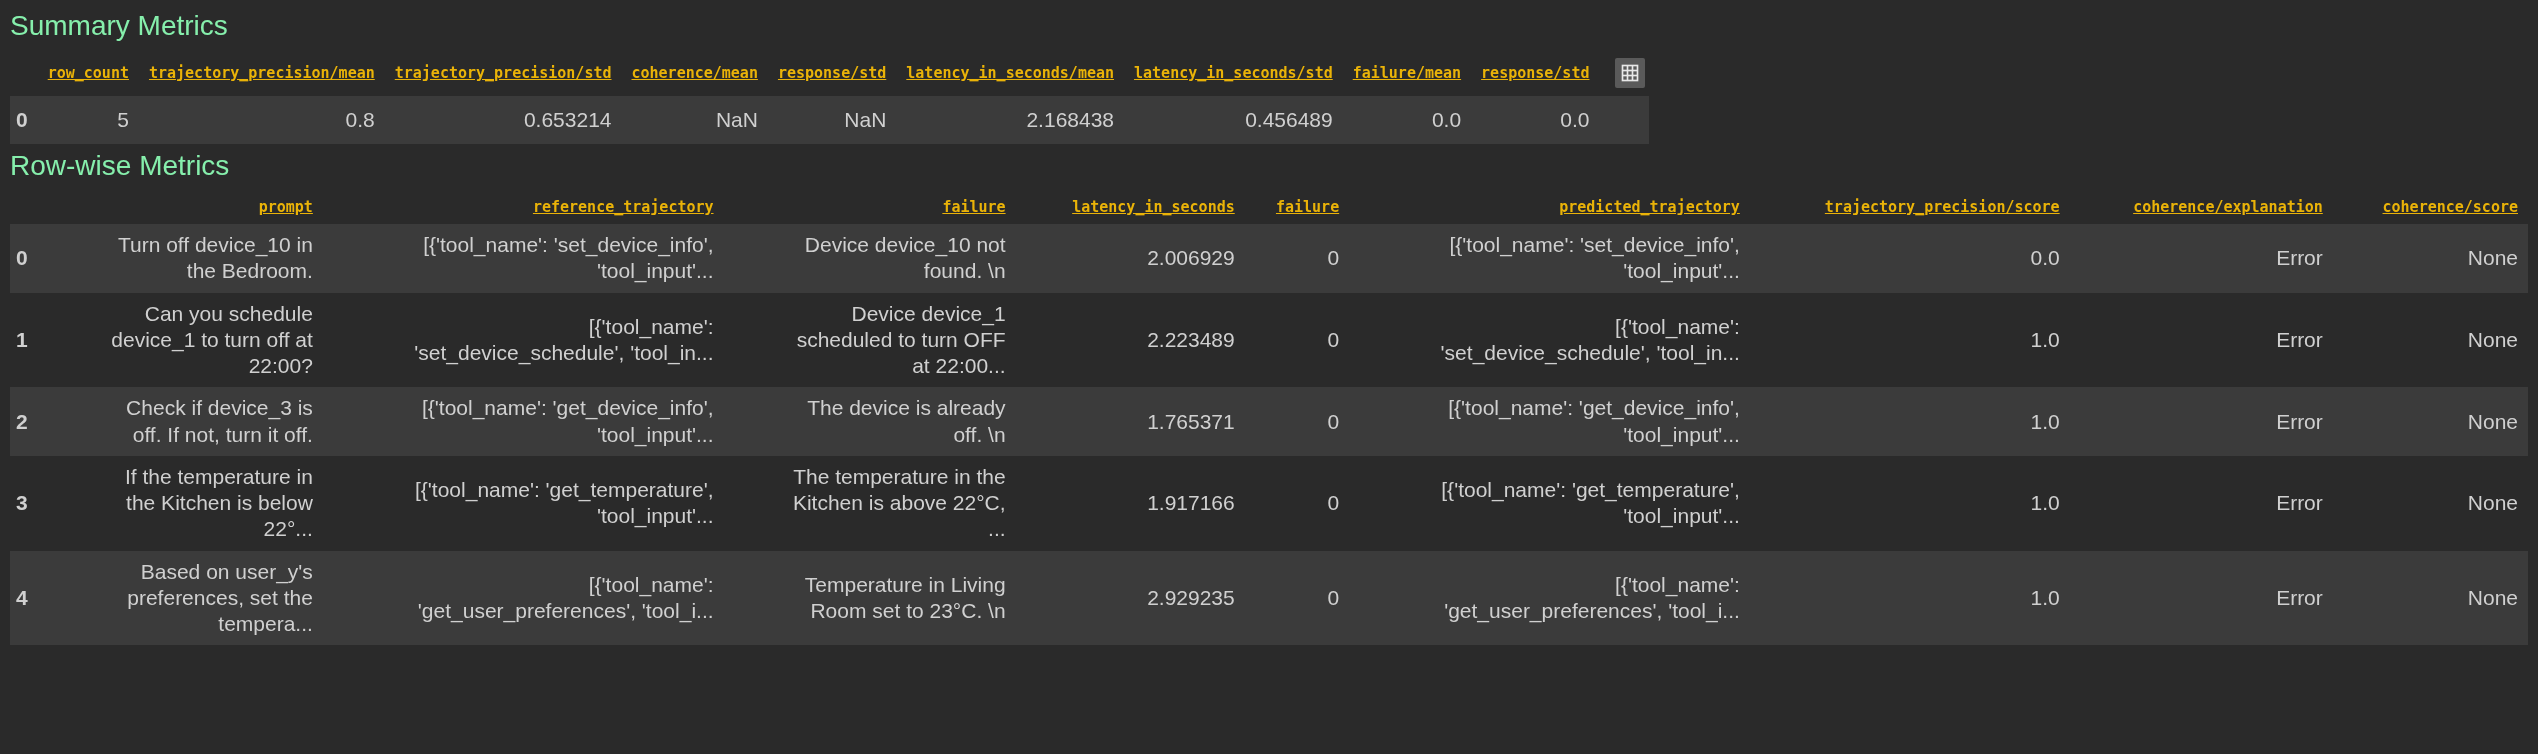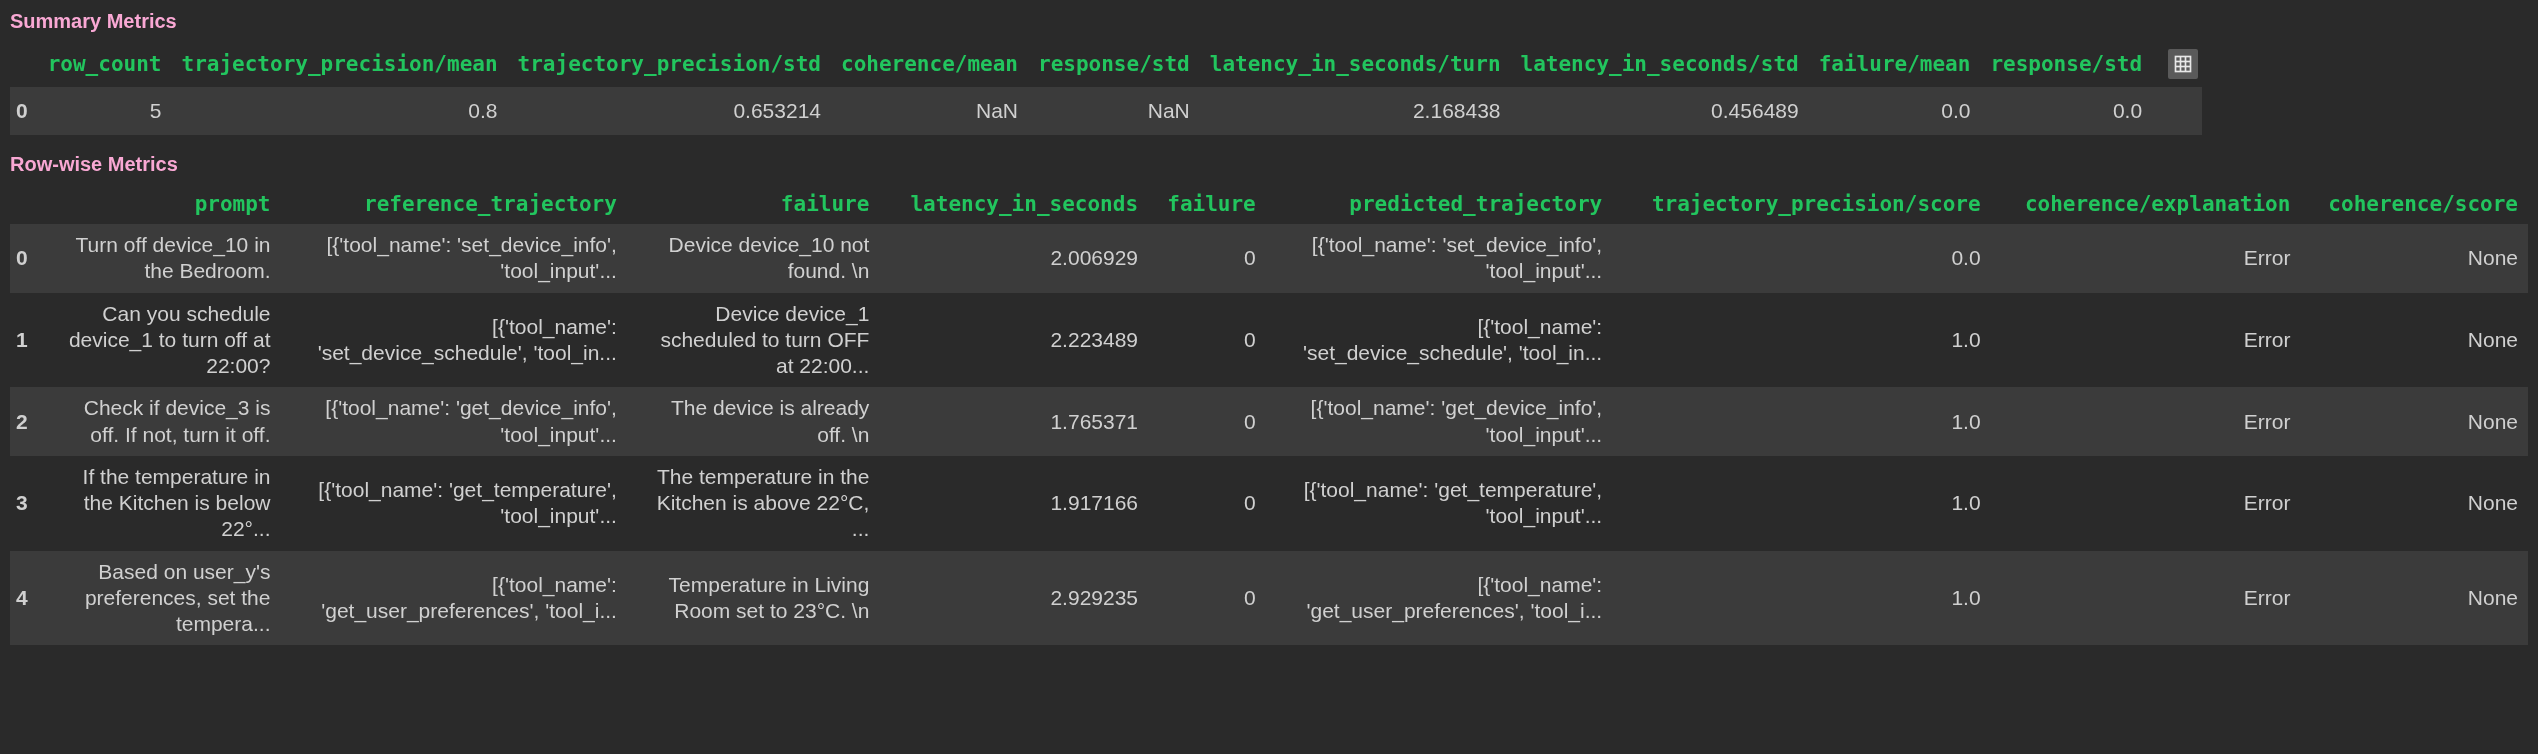--- a/index.html
+++ b/index.html
@@ -11,9 +11,9 @@
       padding: 6px 10px 18px;
     }
     .section-title {
-      font-size: 20px;
-      font-weight: 700;
-      color: #f9a8d4;
+      font-size: 28px;
+      font-weight: 400;
+      color: #86efac;
       margin: 4px 0 8px 0;
     }
     table {

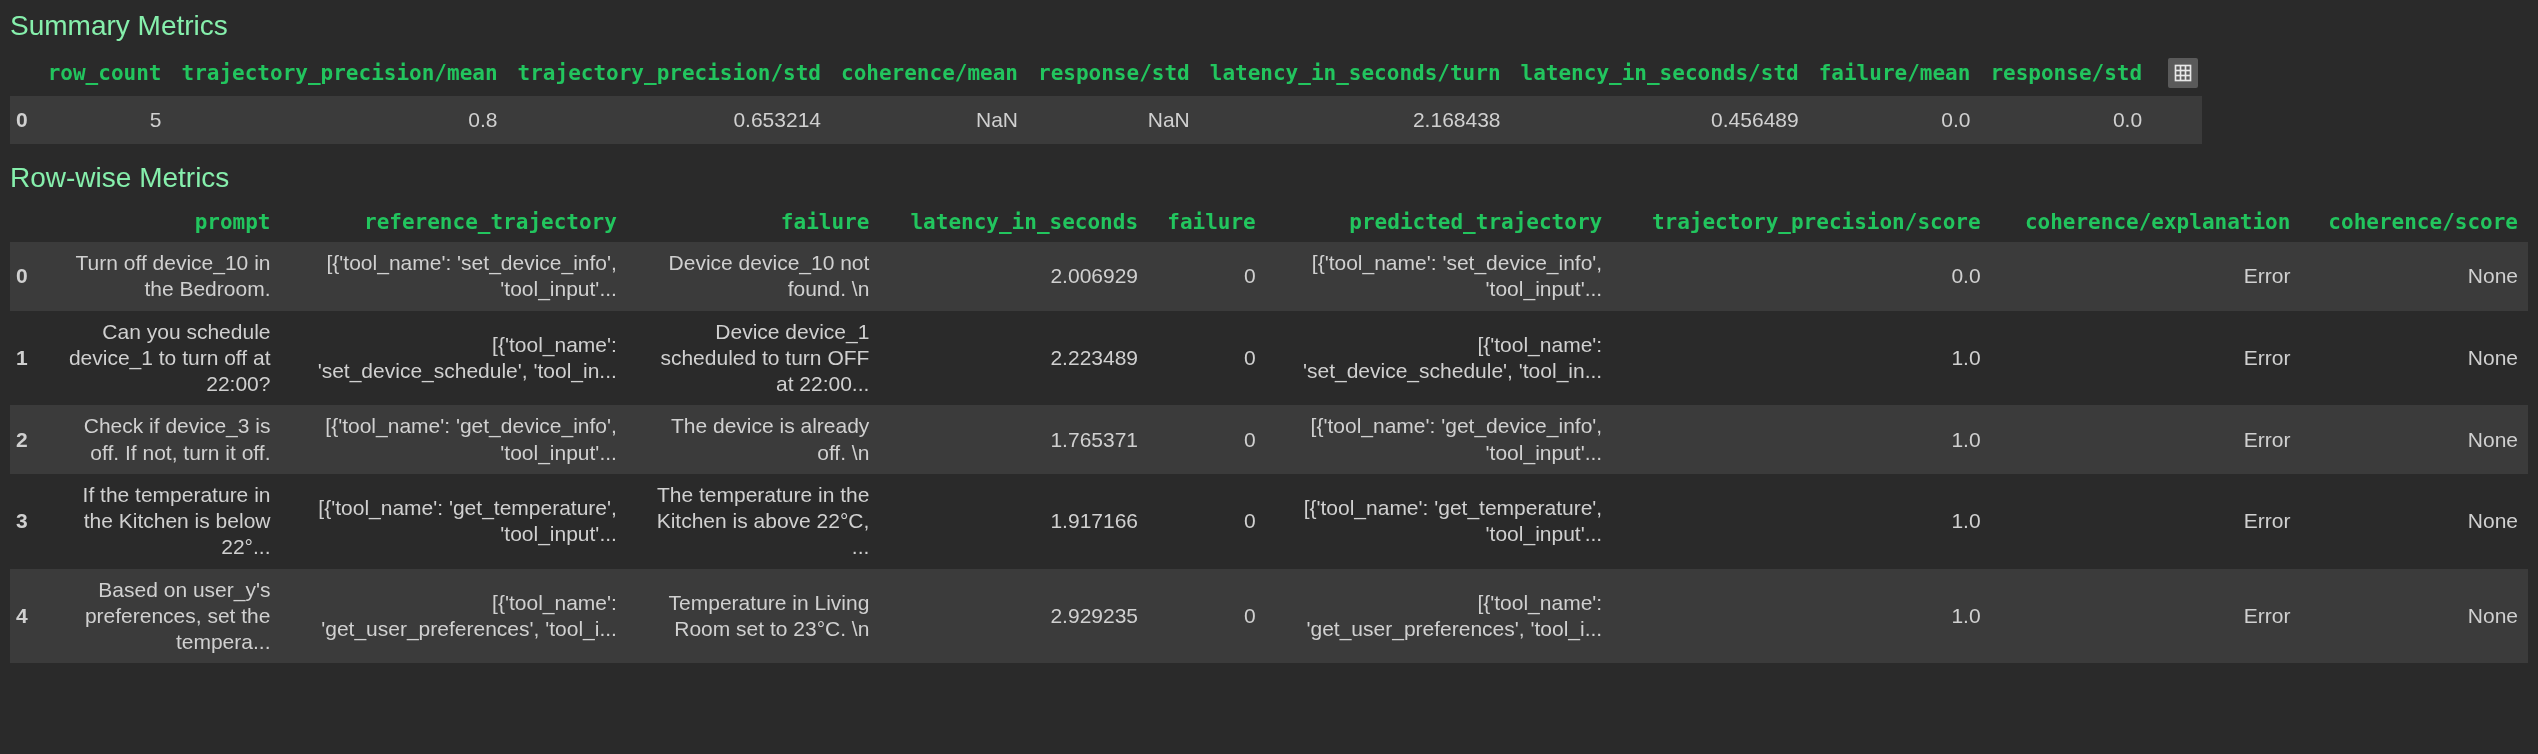--- a/index.html
+++ b/index.html
@@ -24,11 +24,12 @@
     th {
       font-family: ui-monospace, Menlo, Consolas, monospace;
       font-weight: 600;
-      font-size: 21px;
-      color: #22c55e;
+      font-size: 15px;
+      color: #eab308;
       text-align: right;
       padding: 8px 10px;
       white-space: nowrap;
+      text-decoration: underline;
     }
     td {
       font-family: -apple-system, BlinkMacSystemFont, Arial, sans-serif;

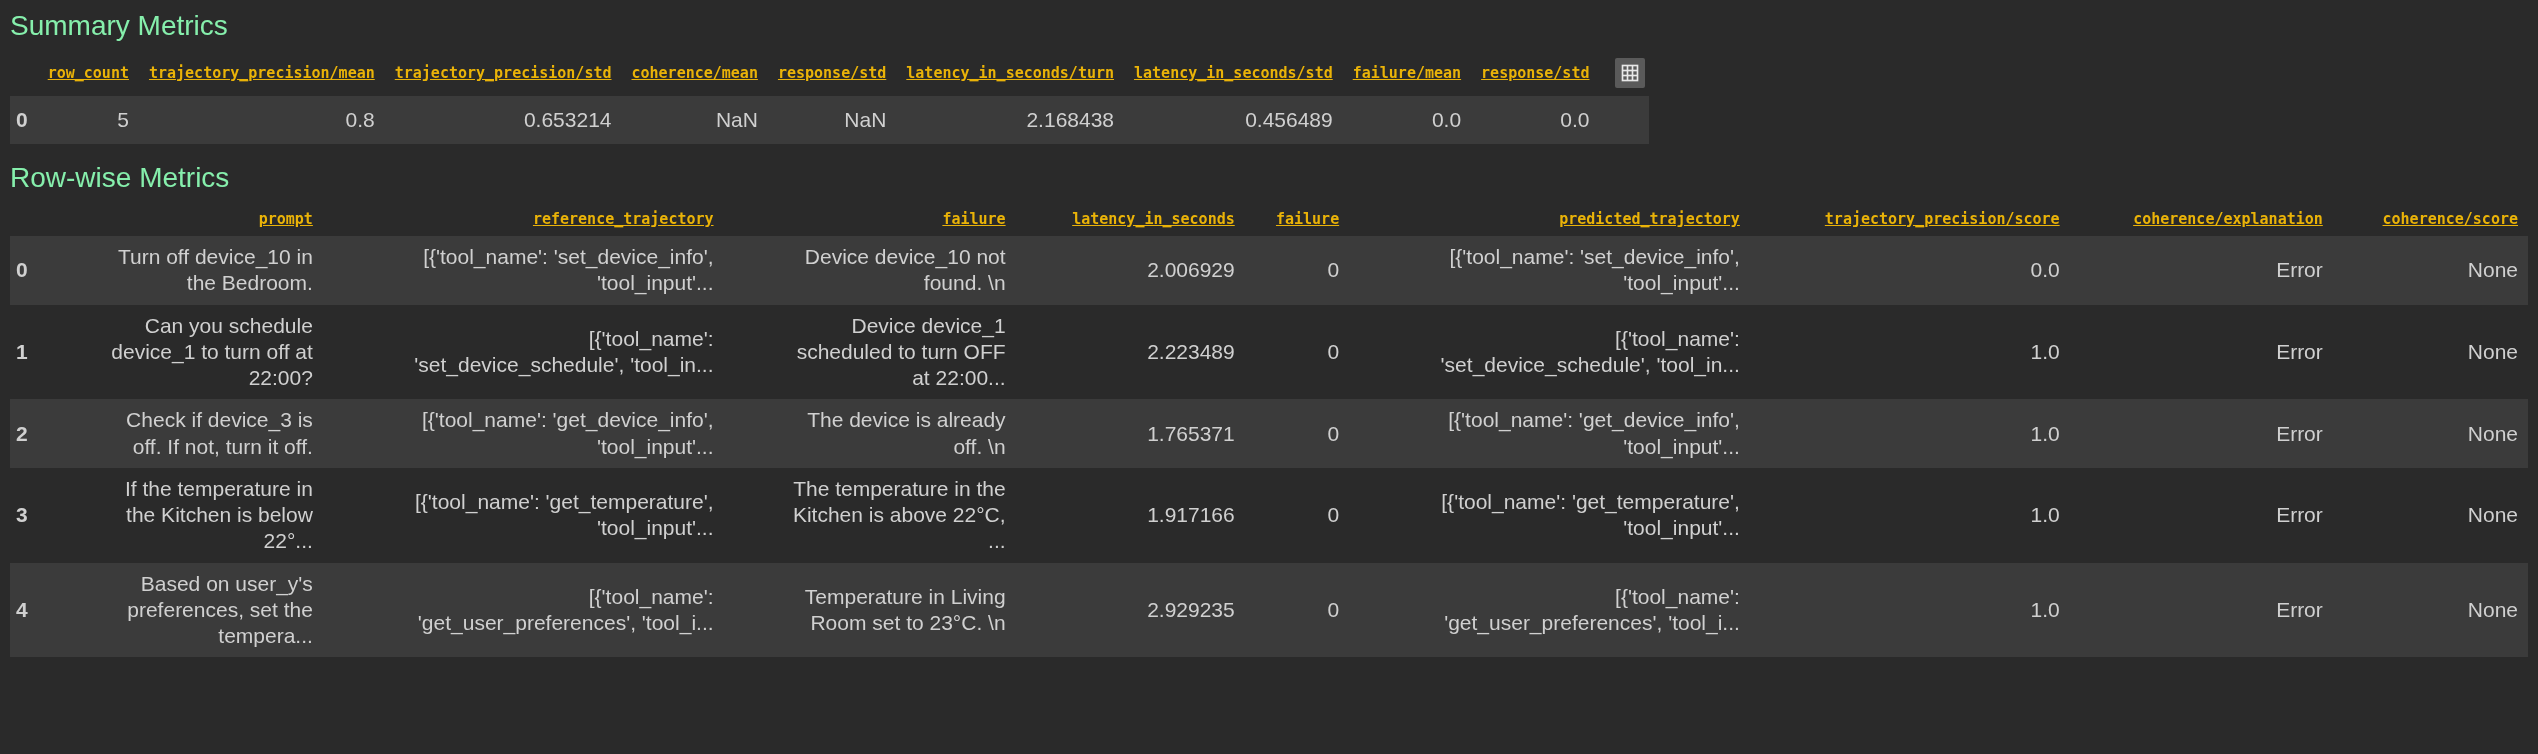--- a/index.html
+++ b/index.html
@@ -76,7 +76,7 @@
         <th>trajectory_precision/std</th>
         <th>coherence/mean</th>
         <th>response/std</th>
-        <th>latency_in_seconds/turn</th>
+        <th>latency_in_seconds/mean</th>
         <th>latency_in_seconds/std</th>
         <th>failure/mean</th>
         <th>response/std</th>

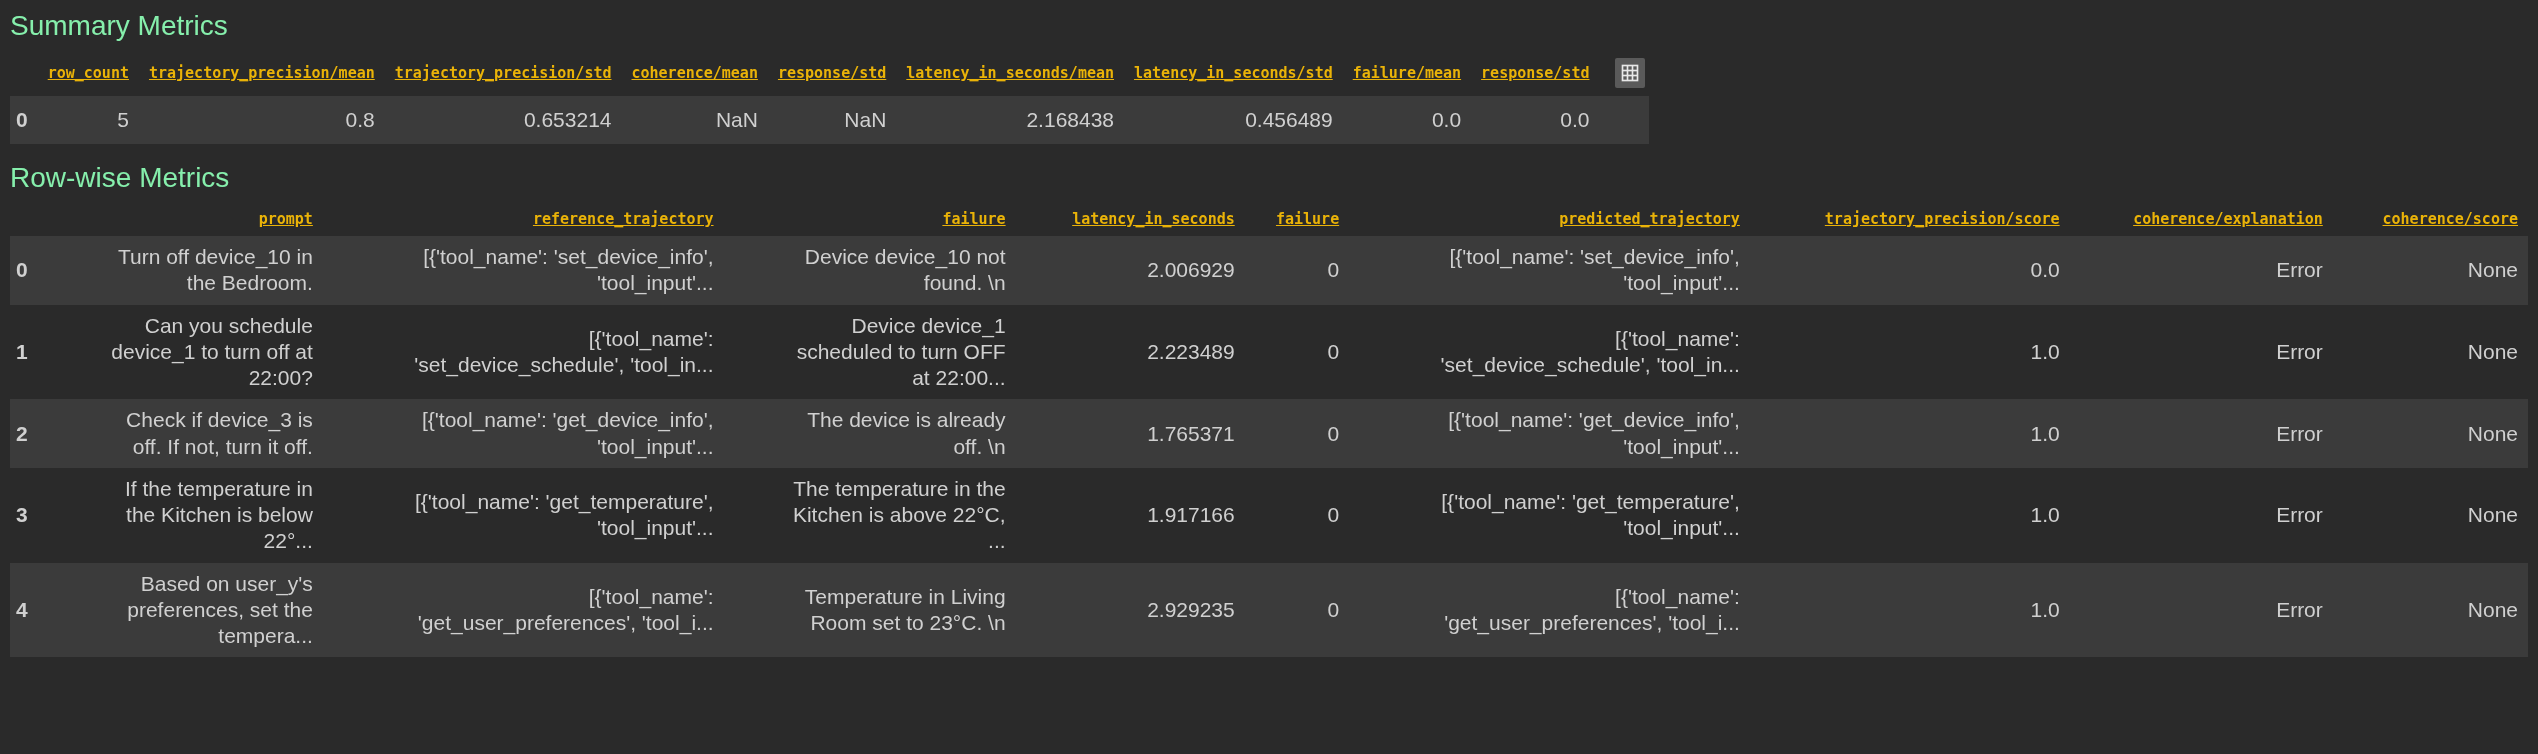--- a/index.html
+++ b/index.html
@@ -59,7 +59,7 @@
     .summary-wrap { position: relative; }
     .summary-table { width: auto; }
     .summary-table td { padding-top: 12px; padding-bottom: 12px; }
-    .rowwise-wrap { margin-top: 18px; }
+    .rowwise-wrap { margin-top: 6px; }
     .tool-cell { text-align: center; padding-left: 16px; padding-right: 4px; }
   </style>
 </head>

